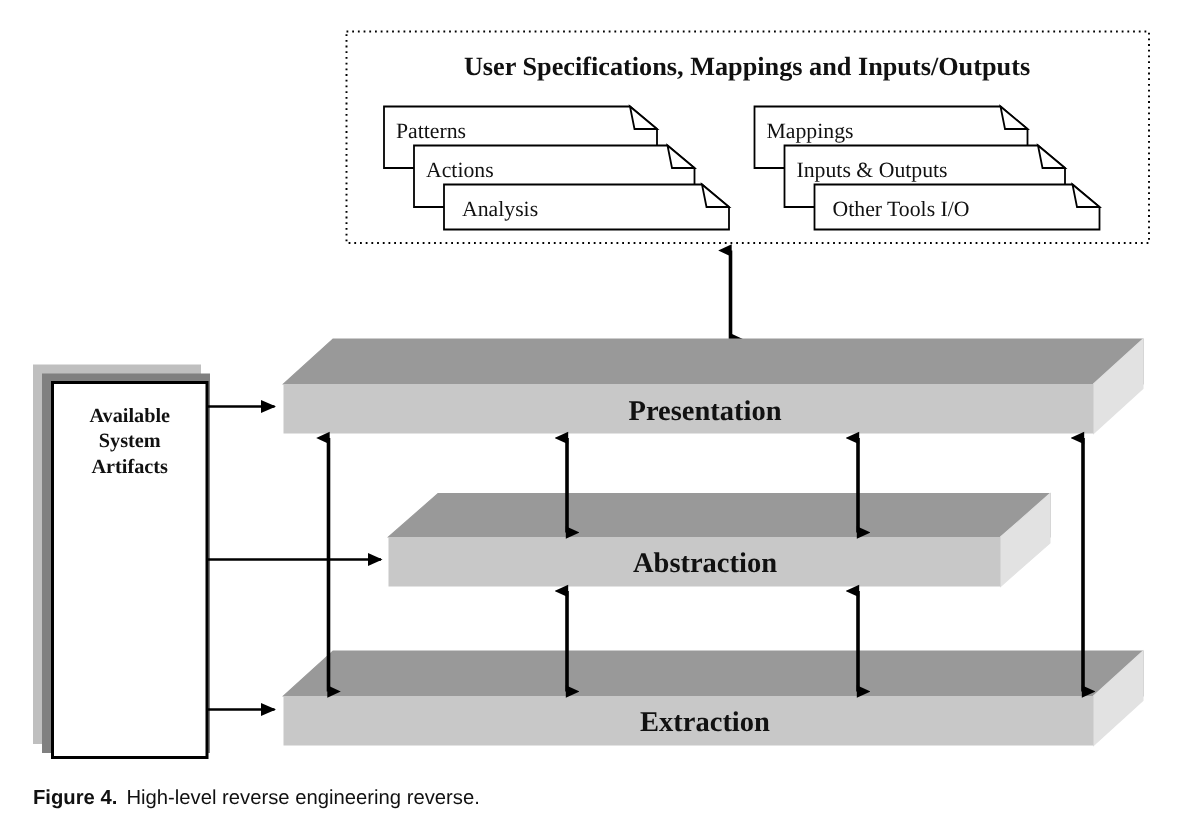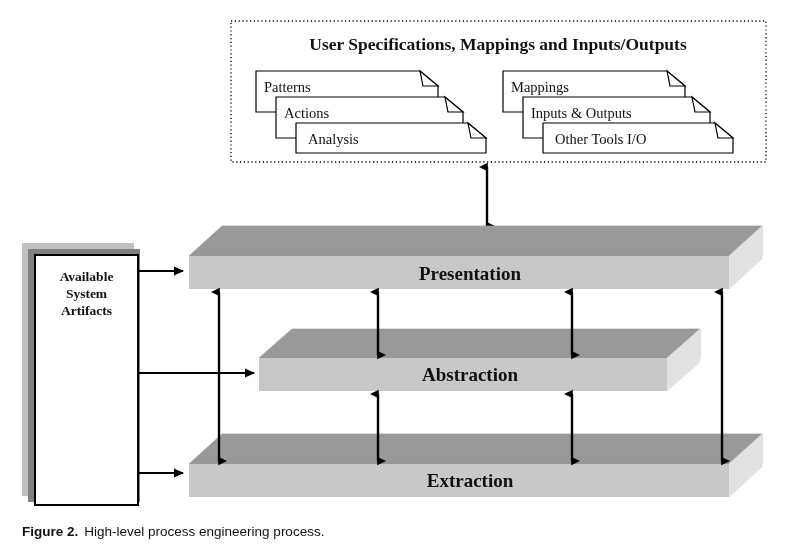--- a/index.html
+++ b/index.html
@@ -174,7 +174,7 @@
   </svg>
 
   <div class="caption">
-    <span class="cap-label">Figure 2.</span><span class="cap-text">High-level process engineering process.</span>
+    <span class="cap-label">Figure 4.</span><span class="cap-text">High-level process engineering process.</span>
   </div>
 
 </div>

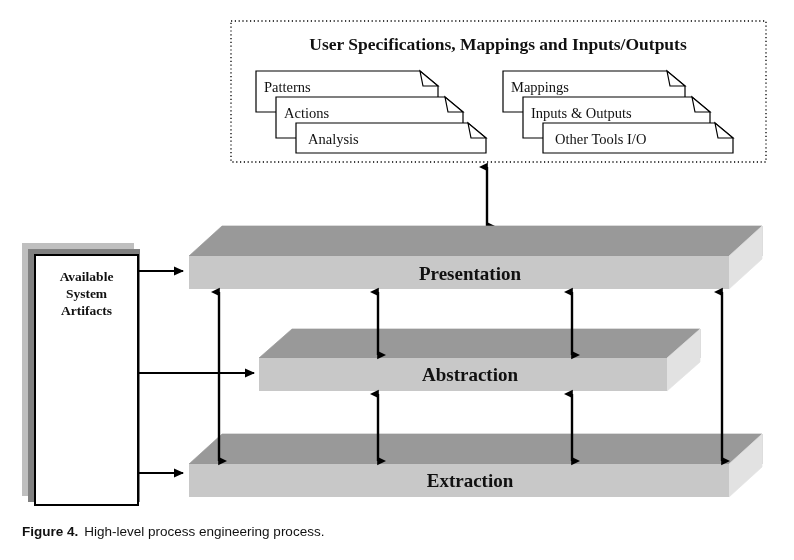--- a/index.html
+++ b/index.html
@@ -174,7 +174,7 @@
   </svg>
 
   <div class="caption">
-    <span class="cap-label">Figure 4.</span><span class="cap-text">High-level process engineering process.</span>
+    <span class="cap-label">Figure 4.</span><span class="cap-text">High-level reverse engineering reverse.</span>
   </div>
 
 </div>

